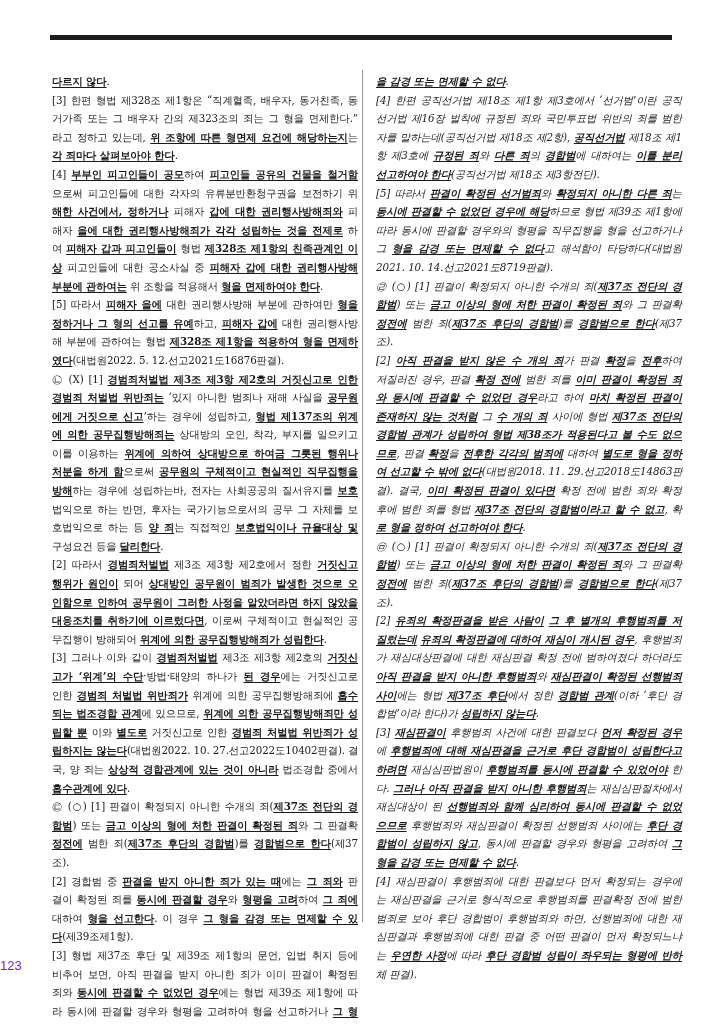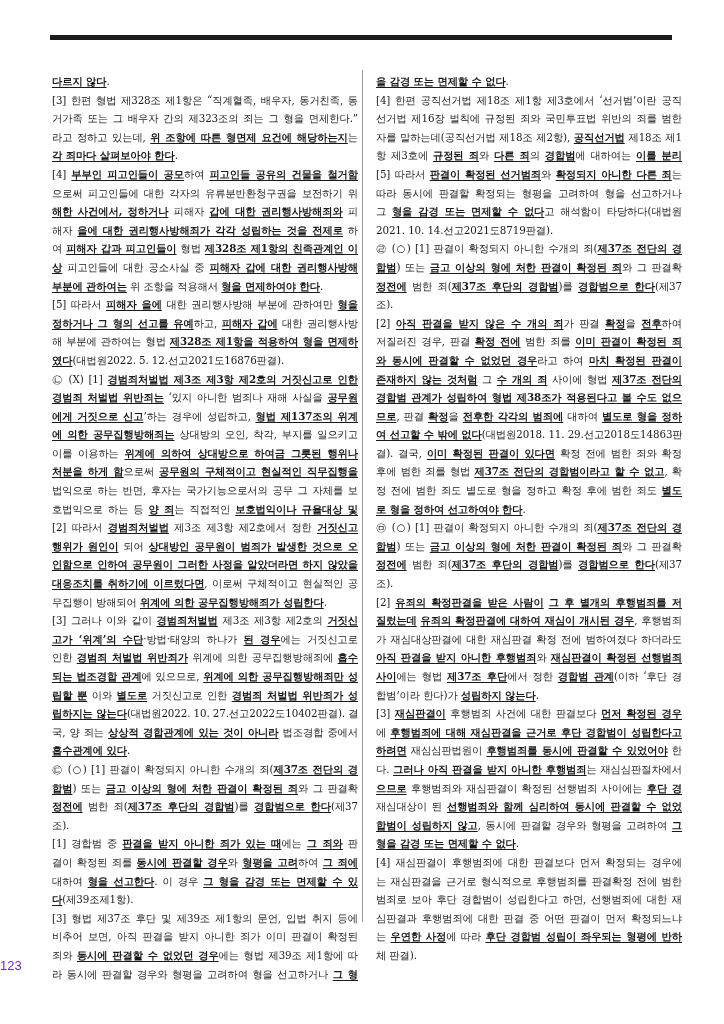--- a/index.html
+++ b/index.html
@@ -9,7 +9,7 @@
   .col-divider { position: absolute; left: 362px; top: 70px; width: 1px; height: 852px; background: #9a9a9a; }
   .column { position: absolute; top: 72px; width: 306px; }
   .col-left { left: 52px; }
-  .col-right { left: 376px; }
+  .col-right { left: 376px; font-style: italic; }
   .line { height: 18.6px; line-height: 18.6px; font-size: 10.3px; white-space: nowrap;
           text-align: justify; text-align-last: justify; letter-spacing: -0.1px; }
   .line.last { text-align-last: left; }

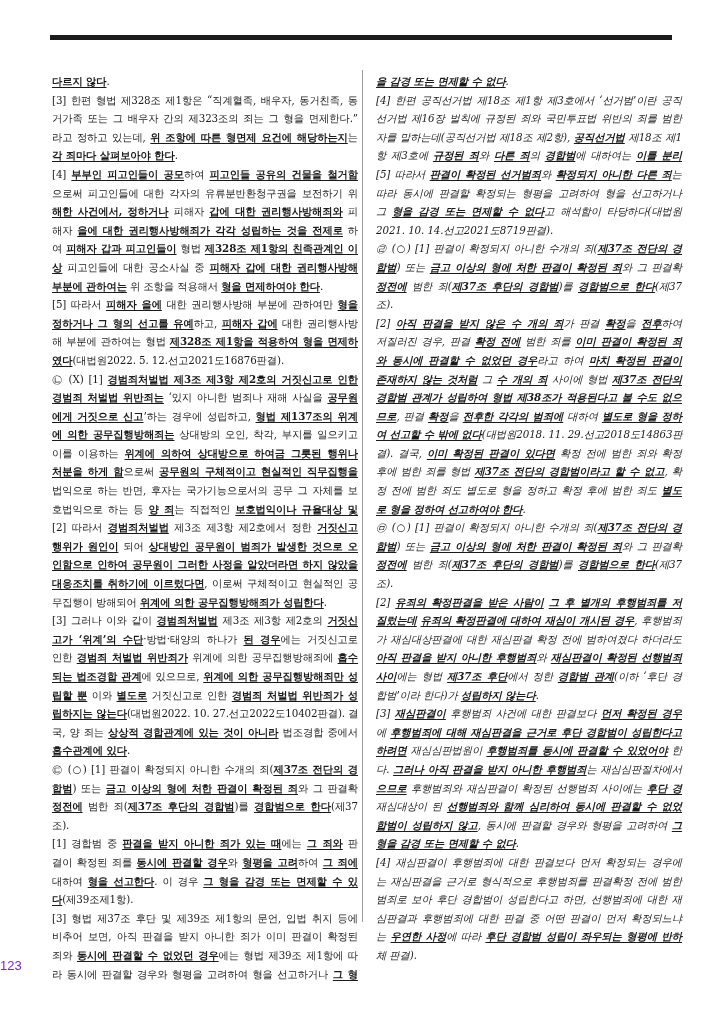--- a/index.html
+++ b/index.html
@@ -80,6 +80,7 @@
     <div class="line"><span>선거법 제16장 벌칙에 규정된 죄와 국민투표법 위반의 죄를 범한</span></div>
     <div class="line"><span>자를 말하는데(공직선거법 제18조 제2항), </span><span class="u">공직선거법</span><span> 제18조 제1</span></div>
     <div class="line"><span>항 제3호에 </span><span class="u">규정된 죄</span><span>와 </span><span class="u">다른 죄</span><span>의 </span><span class="u">경합범</span><span>에 대하여는 </span><span class="u">이를 분리</span></div>
+    <div class="line last"><span class="u">선고하여야 한다</span><span>(공직선거법 제18조 제3항전단).</span></div>
     <div class="line"><span>[5] 따라서 </span><span class="u">판결이 확정된 선거범죄</span><span>와 </span><span class="u">확정되지 아니한 다른 죄</span><span>는</span></div>
     <div class="line"><span>따라 동시에 판결할 확정되는 형평을 고려하여 형을 선고하거나</span></div>
     <div class="line"><span>그 </span><span class="u">형을 감경 또는 면제할 수 없다</span><span>고 해석함이 타당하다(대법원</span></div>

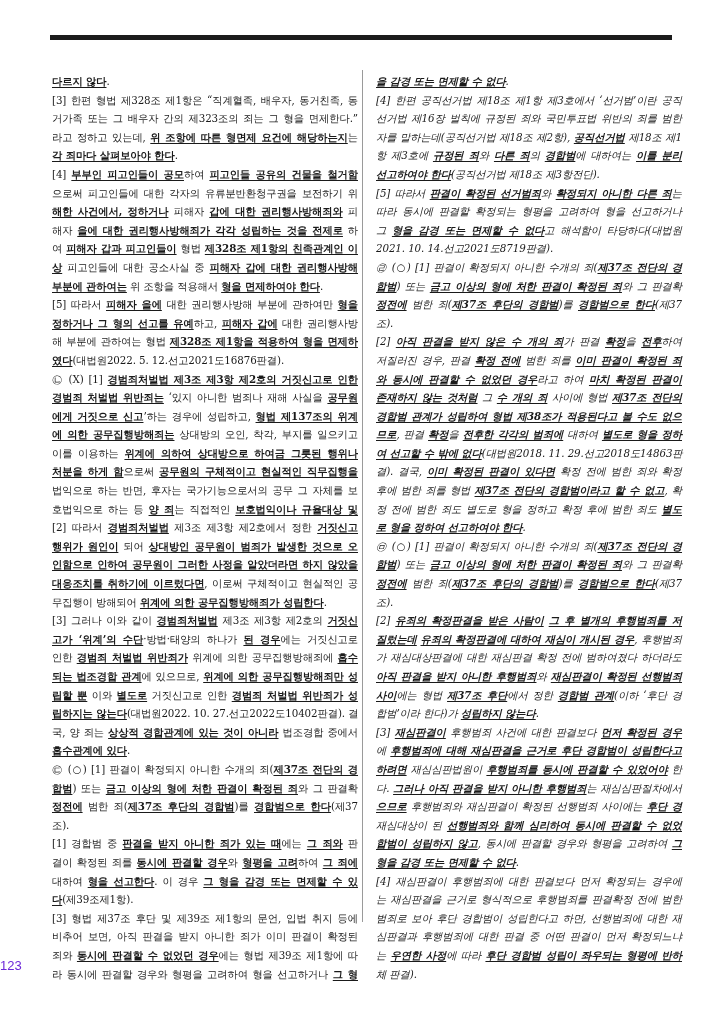--- a/index.html
+++ b/index.html
@@ -82,6 +82,7 @@
     <div class="line"><span>항 제3호에 </span><span class="u">규정된 죄</span><span>와 </span><span class="u">다른 죄</span><span>의 </span><span class="u">경합범</span><span>에 대하여는 </span><span class="u">이를 분리</span></div>
     <div class="line last"><span class="u">선고하여야 한다</span><span>(공직선거법 제18조 제3항전단).</span></div>
     <div class="line"><span>[5] 따라서 </span><span class="u">판결이 확정된 선거범죄</span><span>와 </span><span class="u">확정되지 아니한 다른 죄</span><span>는</span></div>
+    <div class="line"><span class="u">동시에 판결할 수 없었던 경우에 해당</span><span>하므로 형법 제39조 제1항에</span></div>
     <div class="line"><span>따라 동시에 판결할 확정되는 형평을 고려하여 형을 선고하거나</span></div>
     <div class="line"><span>그 </span><span class="u">형을 감경 또는 면제할 수 없다</span><span>고 해석함이 타당하다(대법원</span></div>
     <div class="line last"><span>2021. 10. 14.선고2021도8719판결).</span></div>

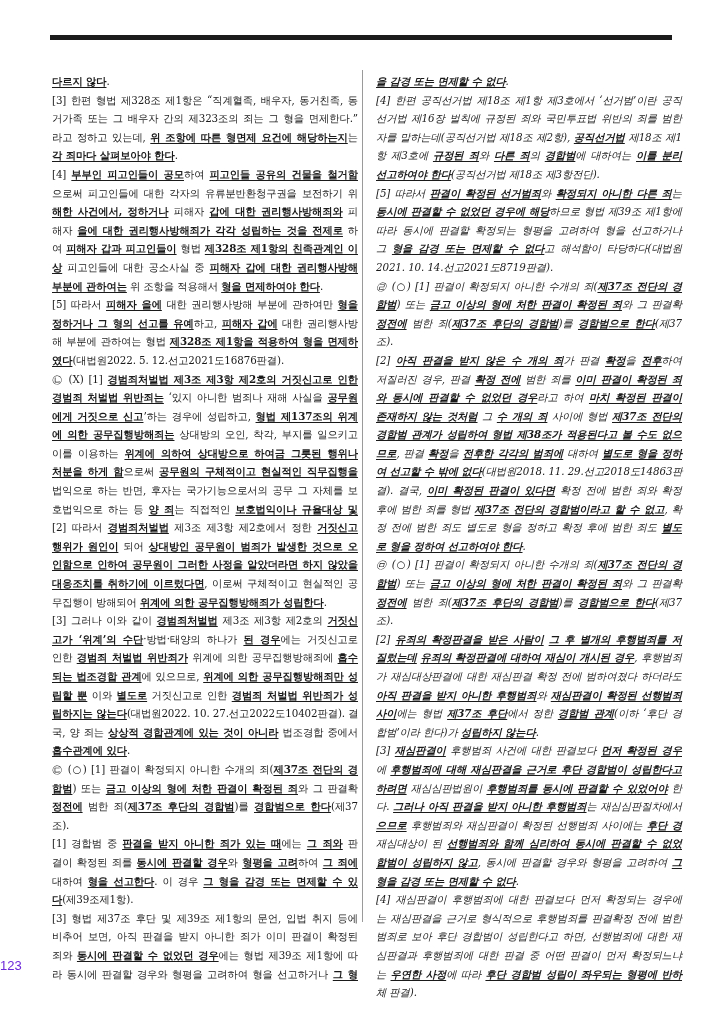--- a/index.html
+++ b/index.html
@@ -83,7 +83,7 @@
     <div class="line last"><span class="u">선고하여야 한다</span><span>(공직선거법 제18조 제3항전단).</span></div>
     <div class="line"><span>[5] 따라서 </span><span class="u">판결이 확정된 선거범죄</span><span>와 </span><span class="u">확정되지 아니한 다른 죄</span><span>는</span></div>
     <div class="line"><span class="u">동시에 판결할 수 없었던 경우에 해당</span><span>하므로 형법 제39조 제1항에</span></div>
-    <div class="line"><span>따라 동시에 판결할 확정되는 형평을 고려하여 형을 선고하거나</span></div>
+    <div class="line"><span>따라 동시에 판결할 경우와의 형평을 직무집행을 형을 선고하거나</span></div>
     <div class="line"><span>그 </span><span class="u">형을 감경 또는 면제할 수 없다</span><span>고 해석함이 타당하다(대법원</span></div>
     <div class="line last"><span>2021. 10. 14.선고2021도8719판결).</span></div>
     <div class="line"><span>㉣ (○) [1] 판결이 확정되지 아니한 수개의 죄(</span><span class="u">제37조 전단의 경</span></div>

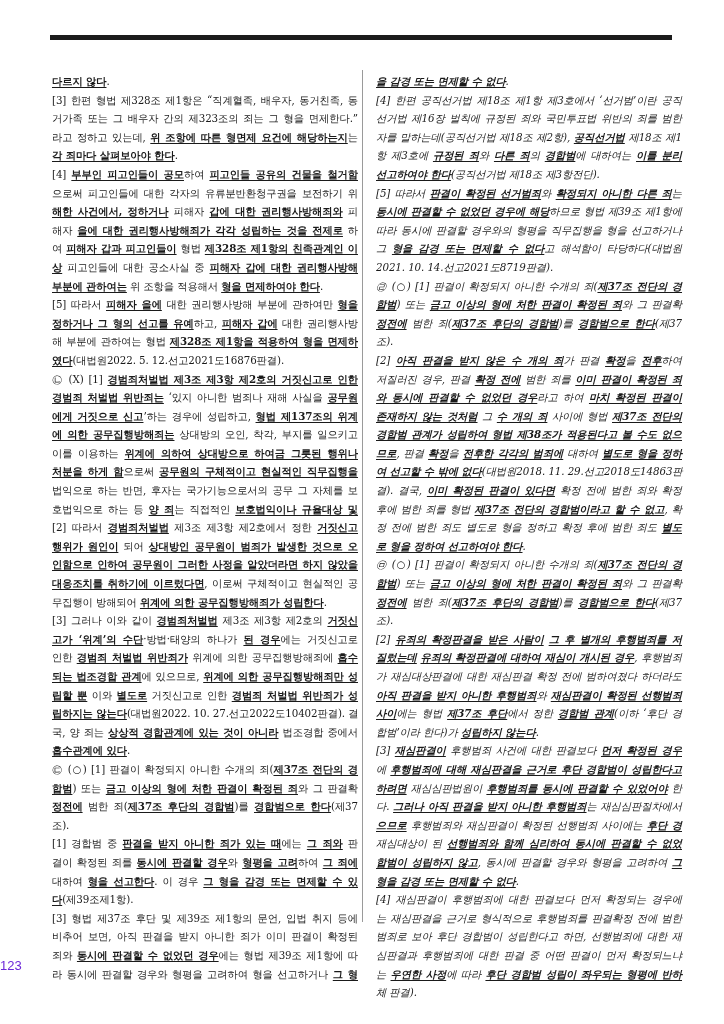--- a/index.html
+++ b/index.html
@@ -46,6 +46,7 @@
     <div class="line"><span class="u">에 의한 공무집행방해죄는</span><span> 상대방의 오인, 착각, 부지를 일으키고</span></div>
     <div class="line"><span>이를 이용하는 </span><span class="u">위계에 의하여 상대방으로 하여금 그릇된 행위나</span></div>
     <div class="line"><span class="u">처분을 하게 함</span><span>으로써 </span><span class="u">공무원의 구체적이고 현실적인 직무집행을</span></div>
+    <div class="line"><span class="u">방해</span><span>하는 경우에 성립하는바, 전자는 사회공공의 질서유지를 </span><span class="u">보호</span></div>
     <div class="line"><span>법익으로 하는 반면, 후자는 국가기능으로서의 공무 그 자체를 보</span></div>
     <div class="line"><span>호법익으로 하는 등 </span><span class="u">양 죄</span><span>는 직접적인 </span><span class="u">보호법익이나 규율대상 및</span></div>
     <div class="line"><span>[2] 따라서 </span><span class="u">경범죄처벌법</span><span> 제3조 제3항 제2호에서 정한 </span><span class="u">거짓신고</span></div>

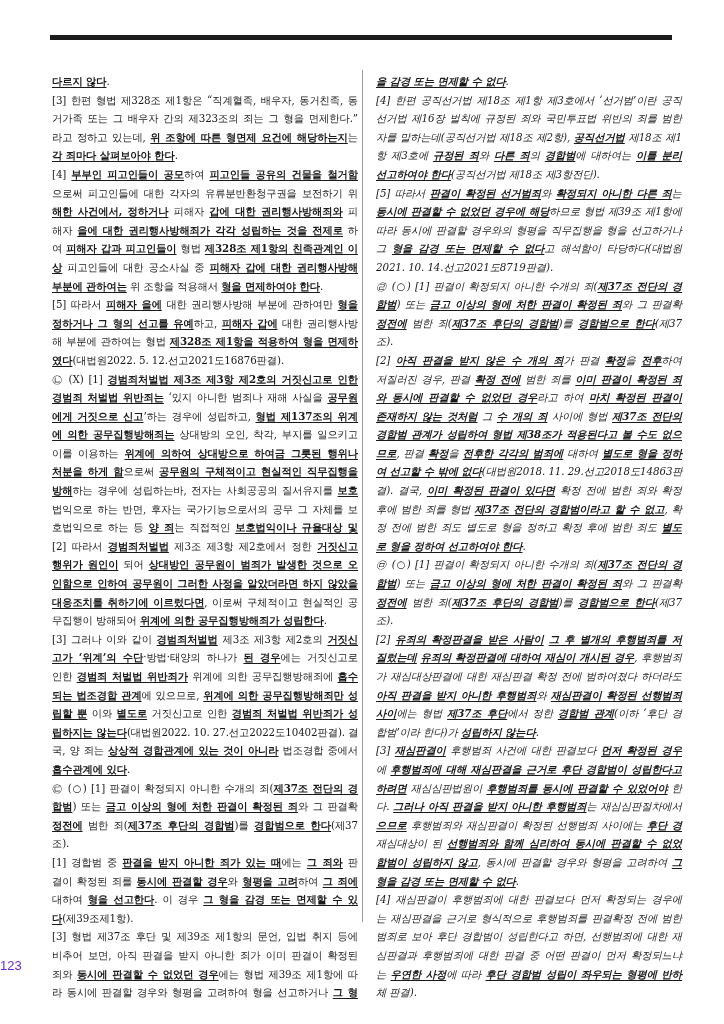--- a/index.html
+++ b/index.html
@@ -100,7 +100,6 @@
     <div class="line"><span class="u">여 선고할 수 밖에 없다</span><span>(대법원2018. 11. 29.선고2018도14863판</span></div>
     <div class="line"><span>결). 결국, </span><span class="u">이미 확정된 판결이 있다면</span><span> 확정 전에 범한 죄와 확정</span></div>
     <div class="line"><span>후에 범한 죄를 형법 </span><span class="u">제37조 전단의 경합범이라고 할 수 없고</span><span>, 확</span></div>
-    <div class="line"><span>정 전에 범한 죄도 별도로 형을 정하고 확정 후에 범한 죄도 </span><span class="u">별도</span></div>
     <div class="line last"><span class="u">로 형을 정하여 선고하여야 한다</span><span>.</span></div>
     <div class="line"><span>㉤ (○) [1] 판결이 확정되지 아니한 수개의 죄(</span><span class="u">제37조 전단의 경</span></div>
     <div class="line"><span class="u">합범</span><span>) 또는 </span><span class="u">금고 이상의 형에 처한 판결이 확정된 죄</span><span>와 그 판결확</span></div>

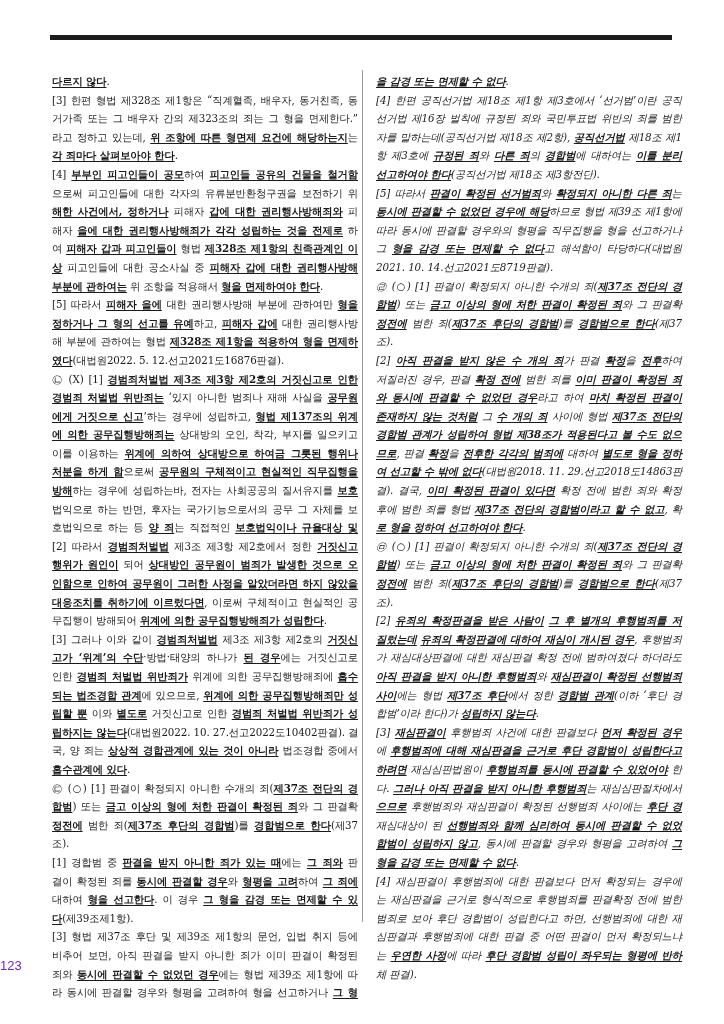--- a/index.html
+++ b/index.html
@@ -49,6 +49,7 @@
     <div class="line"><span class="u">방해</span><span>하는 경우에 성립하는바, 전자는 사회공공의 질서유지를 </span><span class="u">보호</span></div>
     <div class="line"><span>법익으로 하는 반면, 후자는 국가기능으로서의 공무 그 자체를 보</span></div>
     <div class="line"><span>호법익으로 하는 등 </span><span class="u">양 죄</span><span>는 직접적인 </span><span class="u">보호법익이나 규율대상 및</span></div>
+    <div class="line last"><span>구성요건 등을 </span><span class="u">달리한다</span><span>.</span></div>
     <div class="line"><span>[2] 따라서 </span><span class="u">경범죄처벌법</span><span> 제3조 제3항 제2호에서 정한 </span><span class="u">거짓신고</span></div>
     <div class="line"><span class="u">행위가 원인이</span><span> 되어 </span><span class="u">상대방인 공무원이 범죄가 발생한 것으로 오</span></div>
     <div class="line"><span class="u">인함으로 인하여 공무원이 그러한 사정을 알았더라면 하지 않았을</span></div>

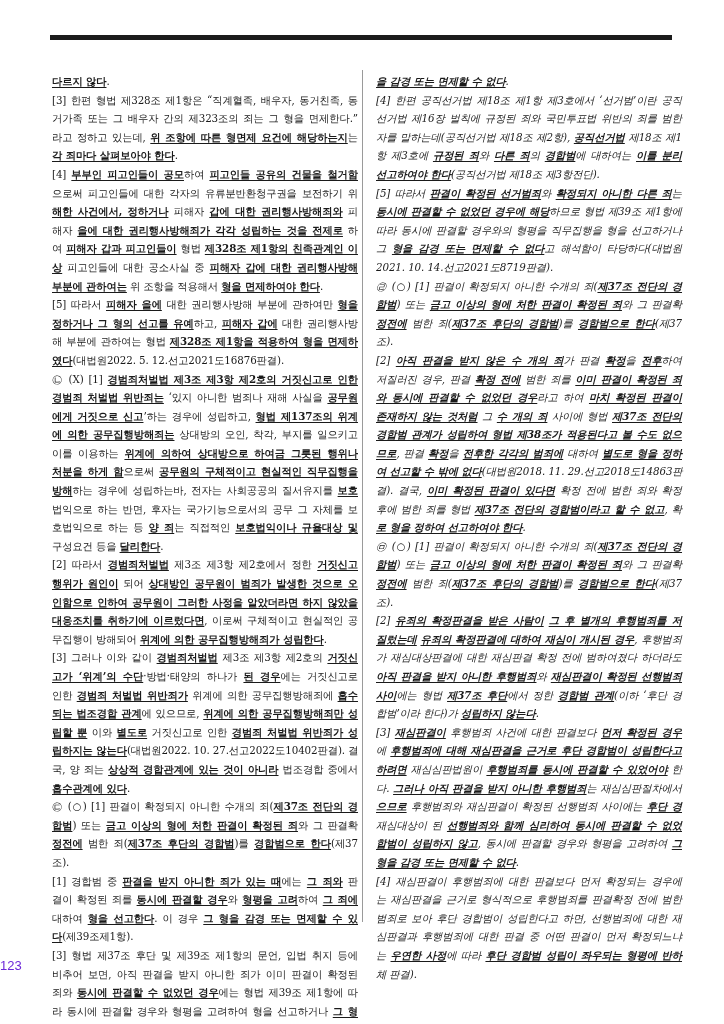--- a/index.html
+++ b/index.html
@@ -116,8 +116,8 @@
     <div class="line"><span>에 </span><span class="u">후행범죄에 대해 재심판결을 근거로 후단 경합범이 성립한다고</span></div>
     <div class="line"><span class="u">하려면</span><span> 재심심판법원이 </span><span class="u">후행범죄를 동시에 판결할 수 있었어야</span><span> 한</span></div>
     <div class="line"><span>다. </span><span class="u">그러나 아직 판결을 받지 아니한 후행범죄</span><span>는 재심심판절차에서</span></div>
+    <div class="line"><span>재심대상이 된 </span><span class="u">선행범죄와 함께 심리하여 동시에 판결할 수 없었</span></div>
     <div class="line"><span class="u">으므로</span><span> 후행범죄와 재심판결이 확정된 선행범죄 사이에는 </span><span class="u">후단 경</span></div>
-    <div class="line"><span>재심대상이 된 </span><span class="u">선행범죄와 함께 심리하여 동시에 판결할 수 없었</span></div>
     <div class="line"><span class="u">합범이 성립하지 않고</span><span>, 동시에 판결할 경우와 형평을 고려하여 </span><span class="u">그</span></div>
     <div class="line last"><span class="u">형을 감경 또는 면제할 수 없다</span><span>.</span></div>
     <div class="line"><span>[4] 재심판결이 후행범죄에 대한 판결보다 먼저 확정되는 경우에</span></div>

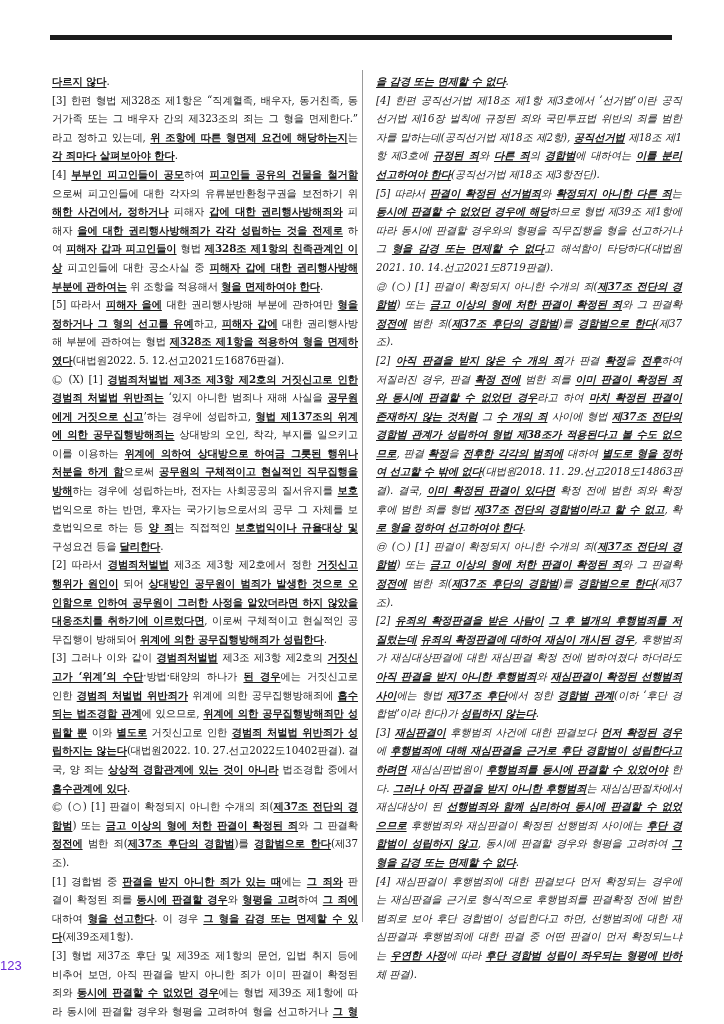--- a/index.html
+++ b/index.html
@@ -67,7 +67,7 @@
     <div class="line"><span class="u">합범</span><span>) 또는 </span><span class="u">금고 이상의 형에 처한 판결이 확정된 죄</span><span>와 그 판결확</span></div>
     <div class="line"><span class="u">정전에</span><span> 범한 죄(</span><span class="u">제37조 후단의 경합범</span><span>)를 </span><span class="u">경합범으로 한다</span><span>(제37</span></div>
     <div class="line last"><span>조).</span></div>
-    <div class="line"><span>[1] 경합범 중 </span><span class="u">판결을 받지 아니한 죄가 있는 때</span><span>에는 </span><span class="u">그 죄와</span><span> 판</span></div>
+    <div class="line"><span>[2] 경합범 중 </span><span class="u">판결을 받지 아니한 죄가 있는 때</span><span>에는 </span><span class="u">그 죄와</span><span> 판</span></div>
     <div class="line"><span>결이 확정된 죄를 </span><span class="u">동시에 판결할 경우</span><span>와 </span><span class="u">형평을 고려</span><span>하여 </span><span class="u">그 죄에</span></div>
     <div class="line"><span>대하여 </span><span class="u">형을 선고한다</span><span>. 이 경우 </span><span class="u">그 형을 감경 또는 면제할 수 있</span></div>
     <div class="line last"><span class="u">다</span><span>(제39조제1항).</span></div>

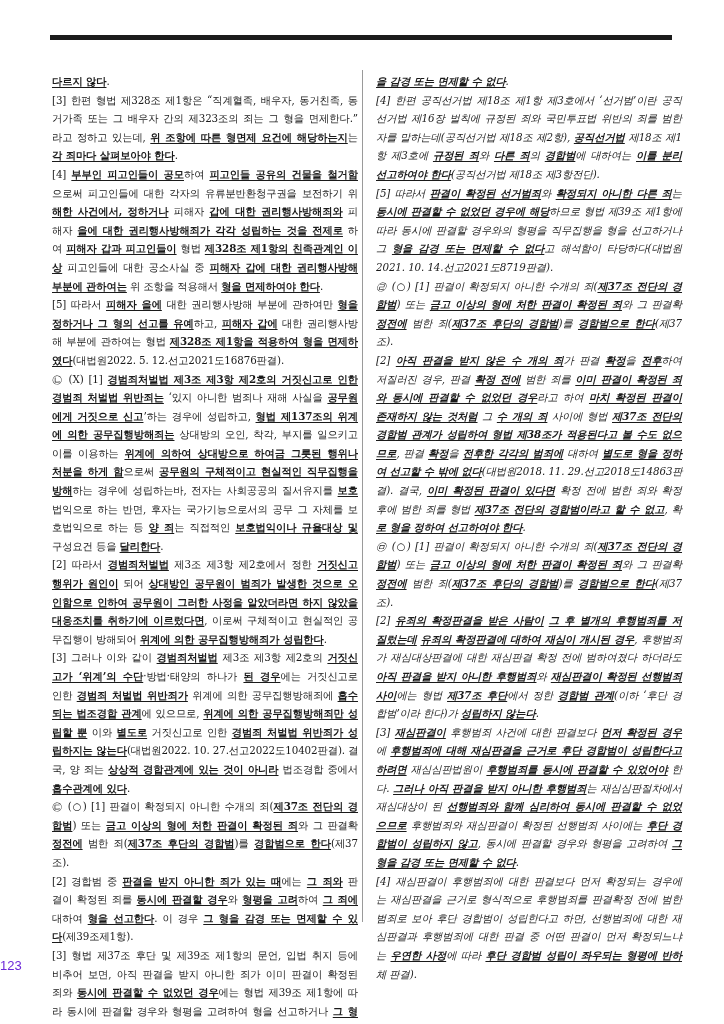--- a/index.html
+++ b/index.html
@@ -122,7 +122,7 @@
     <div class="line last"><span class="u">형을 감경 또는 면제할 수 없다</span><span>.</span></div>
     <div class="line"><span>[4] 재심판결이 후행범죄에 대한 판결보다 먼저 확정되는 경우에</span></div>
     <div class="line"><span>는 재심판결을 근거로 형식적으로 후행범죄를 판결확정 전에 범한</span></div>
-    <div class="line"><span>범죄로 보아 후단 경합범이 성립한다고 하면, 선행범죄에 대한 재</span></div>
+    <div class="line"><span>범죄로 보아 후단 경합범이 후행범죄와 하면, 선행범죄에 대한 재</span></div>
     <div class="line"><span>심판결과 후행범죄에 대한 판결 중 어떤 판결이 먼저 확정되느냐</span></div>
     <div class="line"><span>는 </span><span class="u">우연한 사정</span><span>에 따라 </span><span class="u">후단 경합범 성립이 좌우되는 형평에 반하</span></div>
     <div class="line last"><span>체 판결).</span></div>

